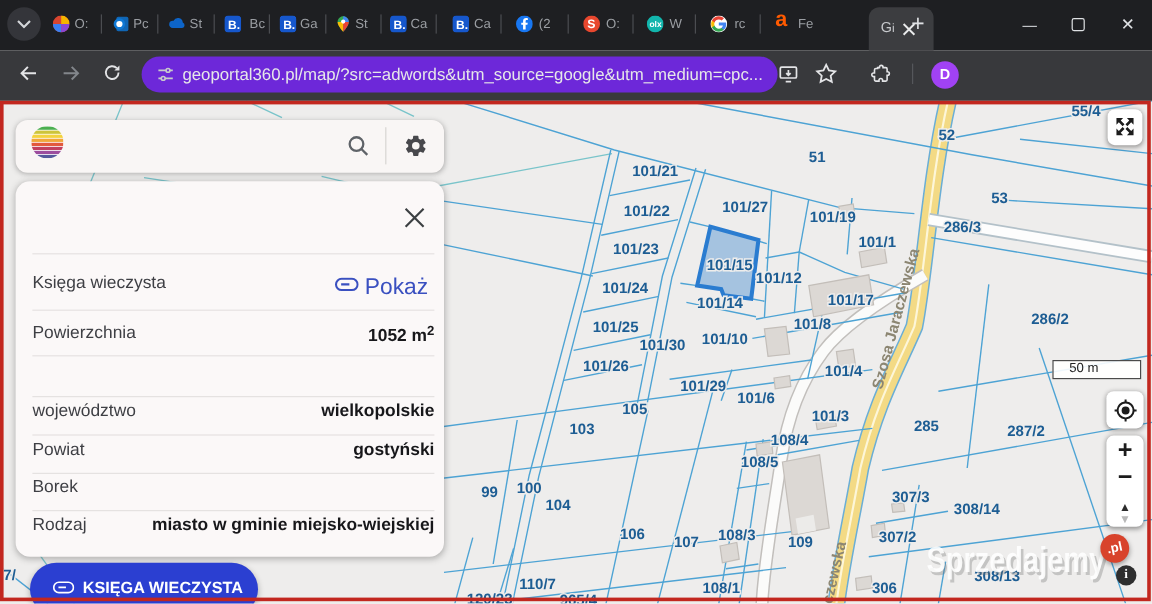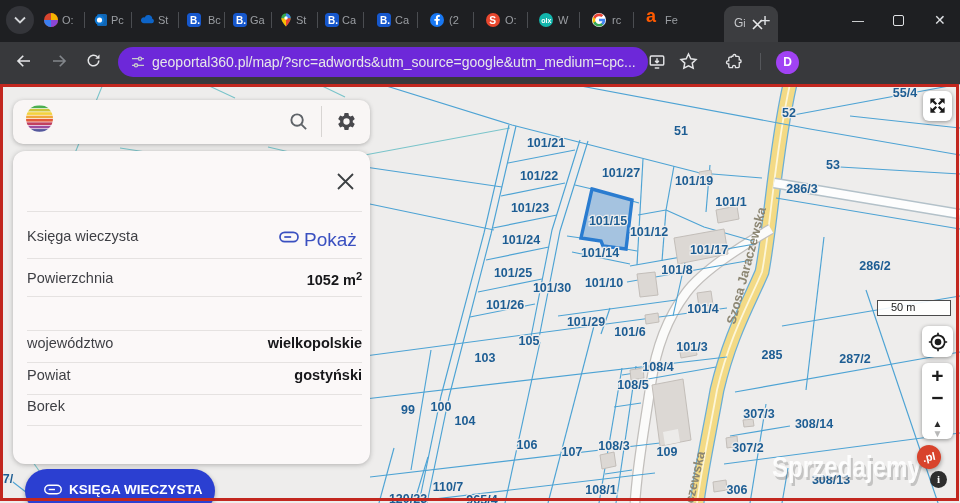--- a/index.html
+++ b/index.html
@@ -401,6 +401,10 @@
         <span class="rl">Borek</span>
       </div>
   <div class="div" style="top:274px"></div>
+  <div class="row" style="top:279px">
+        <span class="rl">Rodzaj</span>
+        <span class="rv">miasto w gminie miejsko-wiejskiej</span>
+      </div>
 </div>
 
 <div id="kwbtn">

